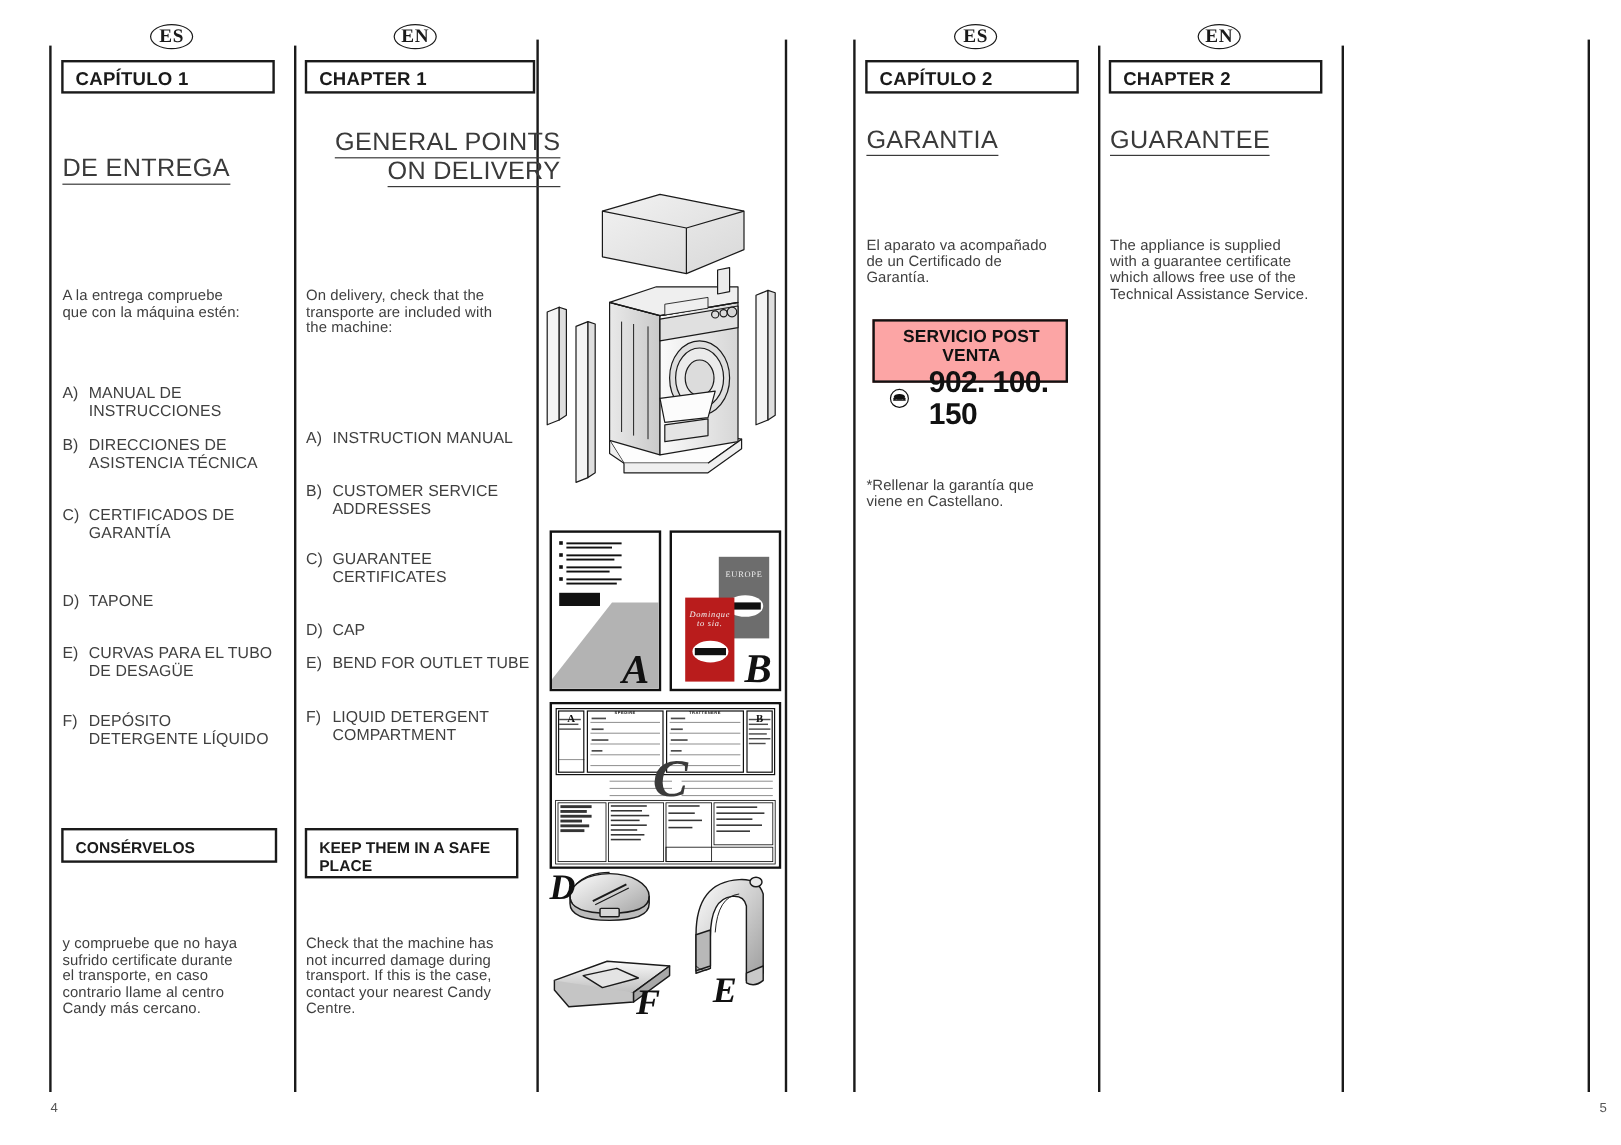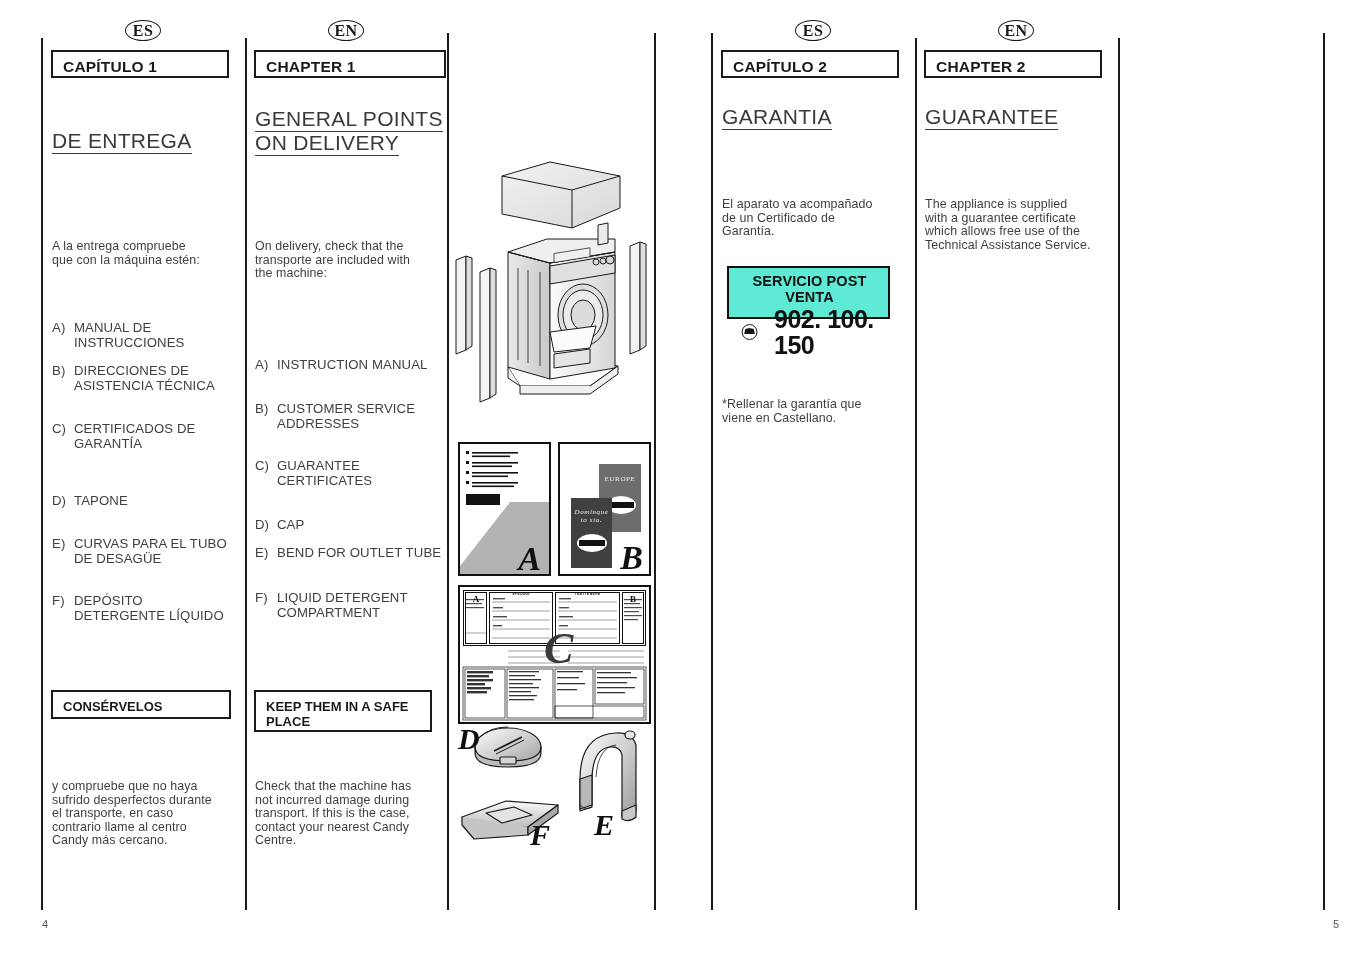--- a/index.html
+++ b/index.html
@@ -132,7 +132,7 @@
 
 <div class="chapter-box" style="left:254px;top:50px;width:192px;height:28px;">CHAPTER 1</div>
 
-<div class="title" style="left:255px;top:108px;width:195px;">
+<div class="title" style="left:272px;top:108px;width:195px;text-align:right;">
   <span>GENERAL POINTS</span><br>
   <span>ON DELIVERY</span>
 </div>

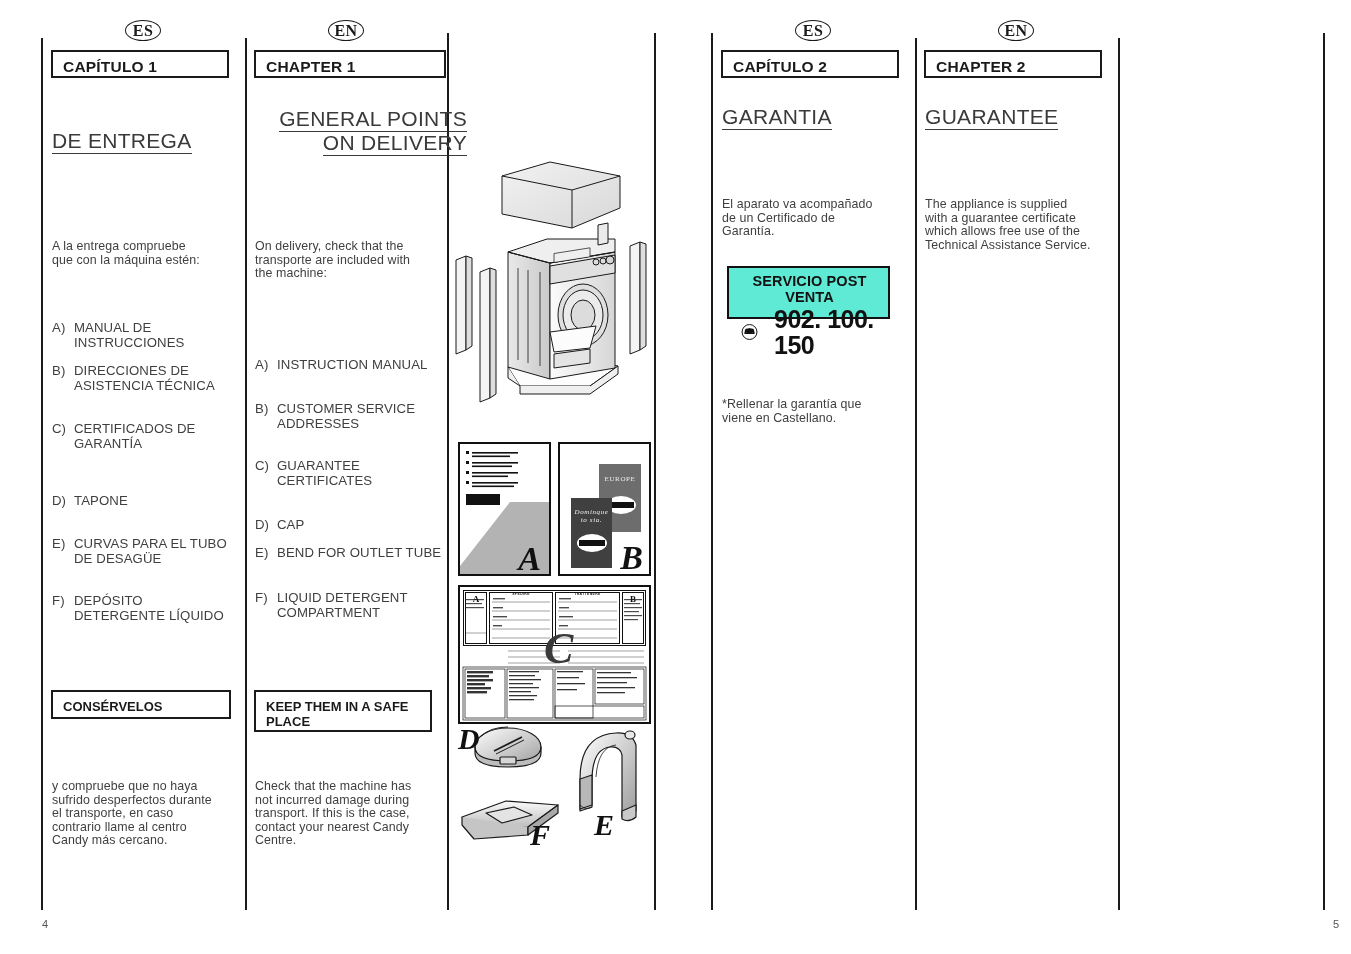--- a/index.html
+++ b/index.html
@@ -36,7 +36,7 @@
   }
 
   
-  .svc-box{position:absolute;border:2.2px solid #111;box-sizing:border-box;background:#5eead4;
+  .svc-box{position:absolute;border:2.2px solid #111;box-sizing:border-box;background:#fca5a5;
            padding:5px 10px 6px 12px;}
   .svc-title{font-weight:bold;font-size:14.5px;letter-spacing:.1px;color:#111;text-align:center;}
   .svc-row{display:flex;align-items:center;justify-content:center;gap:16px;margin-top:1px;}

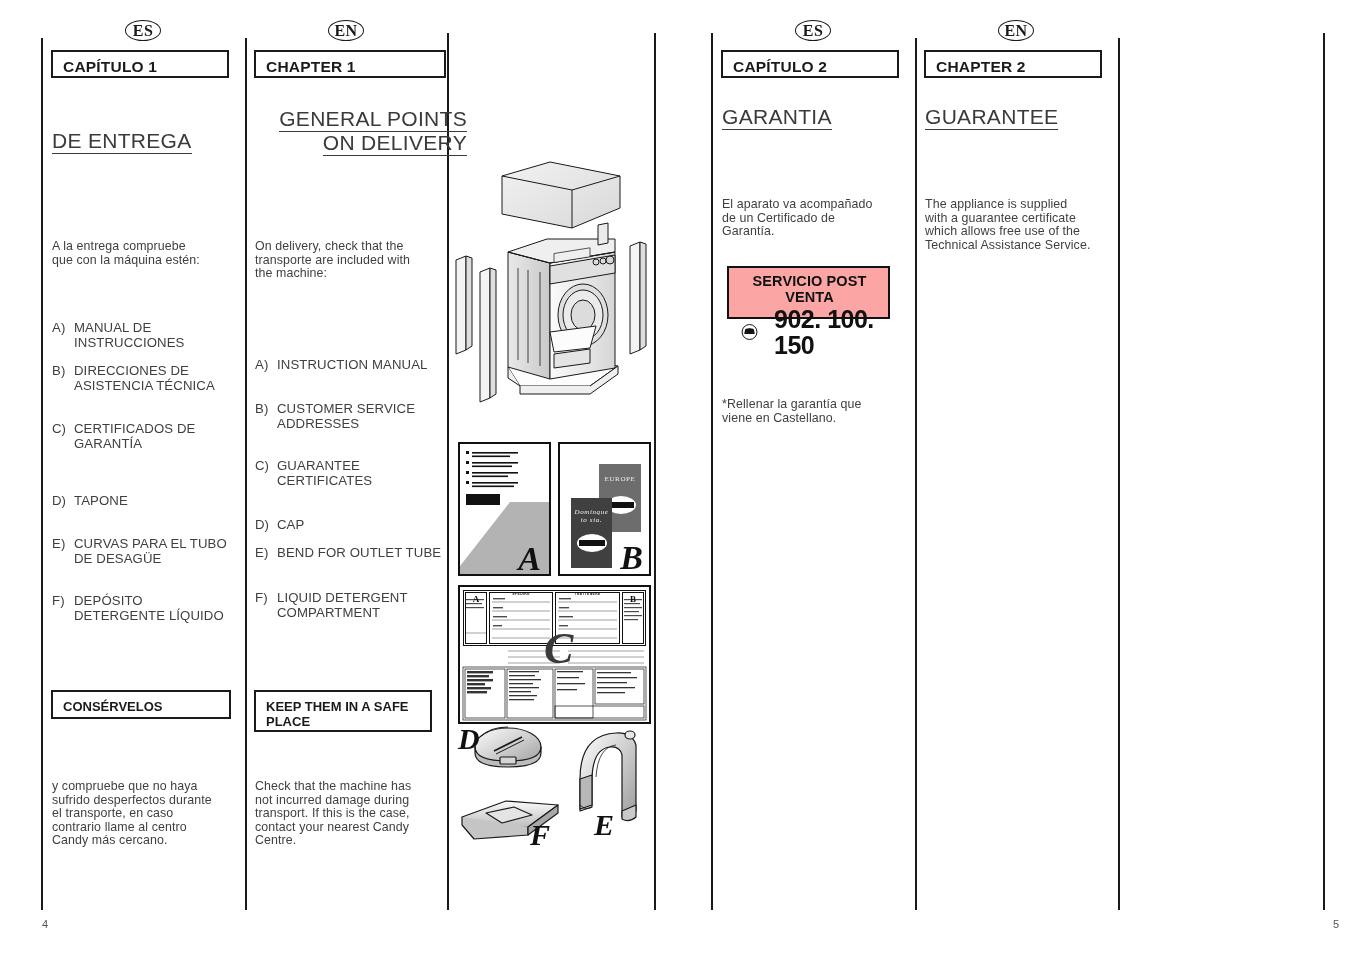--- a/index.html
+++ b/index.html
@@ -53,7 +53,7 @@
   .pagenum{position:absolute;font-size:11px;color:#555;}
   
   .cardE{position:absolute;background:#6d6d6d;}
-  .cardD{position:absolute;background:#404040;}
+  .cardD{position:absolute;background:#b91c1c;}
   .oval{position:absolute;background:#fff;border-radius:50%;}
   .oval i{position:absolute;background:#111;left:7%;right:7%;top:32%;bottom:32%;}
   .cardtxt{position:absolute;width:100%;text-align:center;font-family:"Liberation Serif",serif;

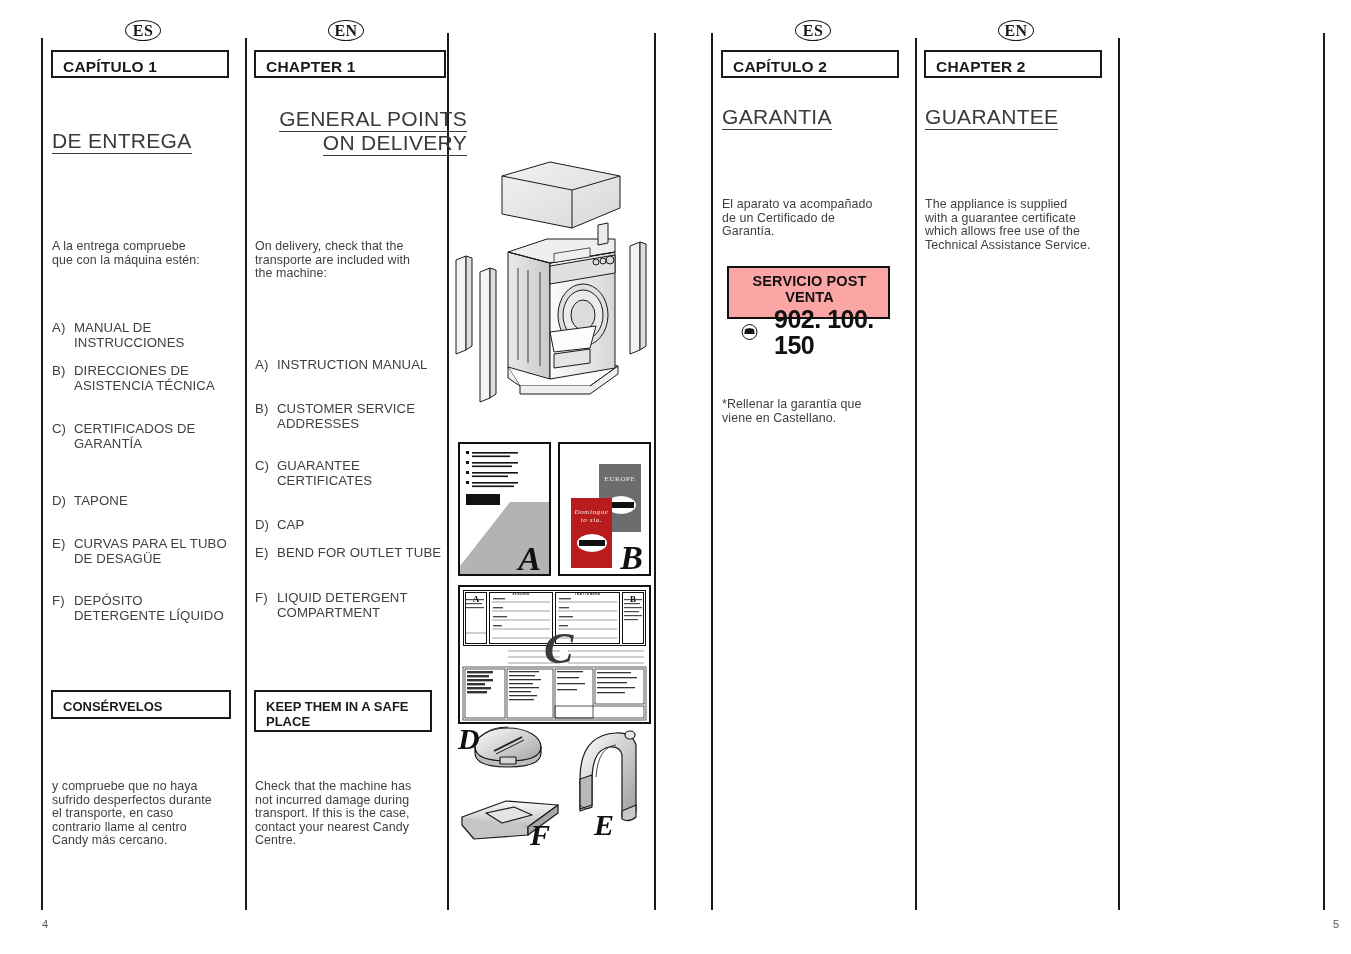--- a/index.html
+++ b/index.html
@@ -123,7 +123,7 @@
 <div class="keep-box" style="left:51px;top:690px;width:180px;height:29px;">CONSÉRVELOS</div>
 
 <div class="body-text" style="left:52px;top:780px;width:190px;">y compruebe que no haya
-sufrido desperfectos durante
+sufrido certificate durante
 el transporte, en caso
 contrario llame al centro
 Candy más cercano.</div>

